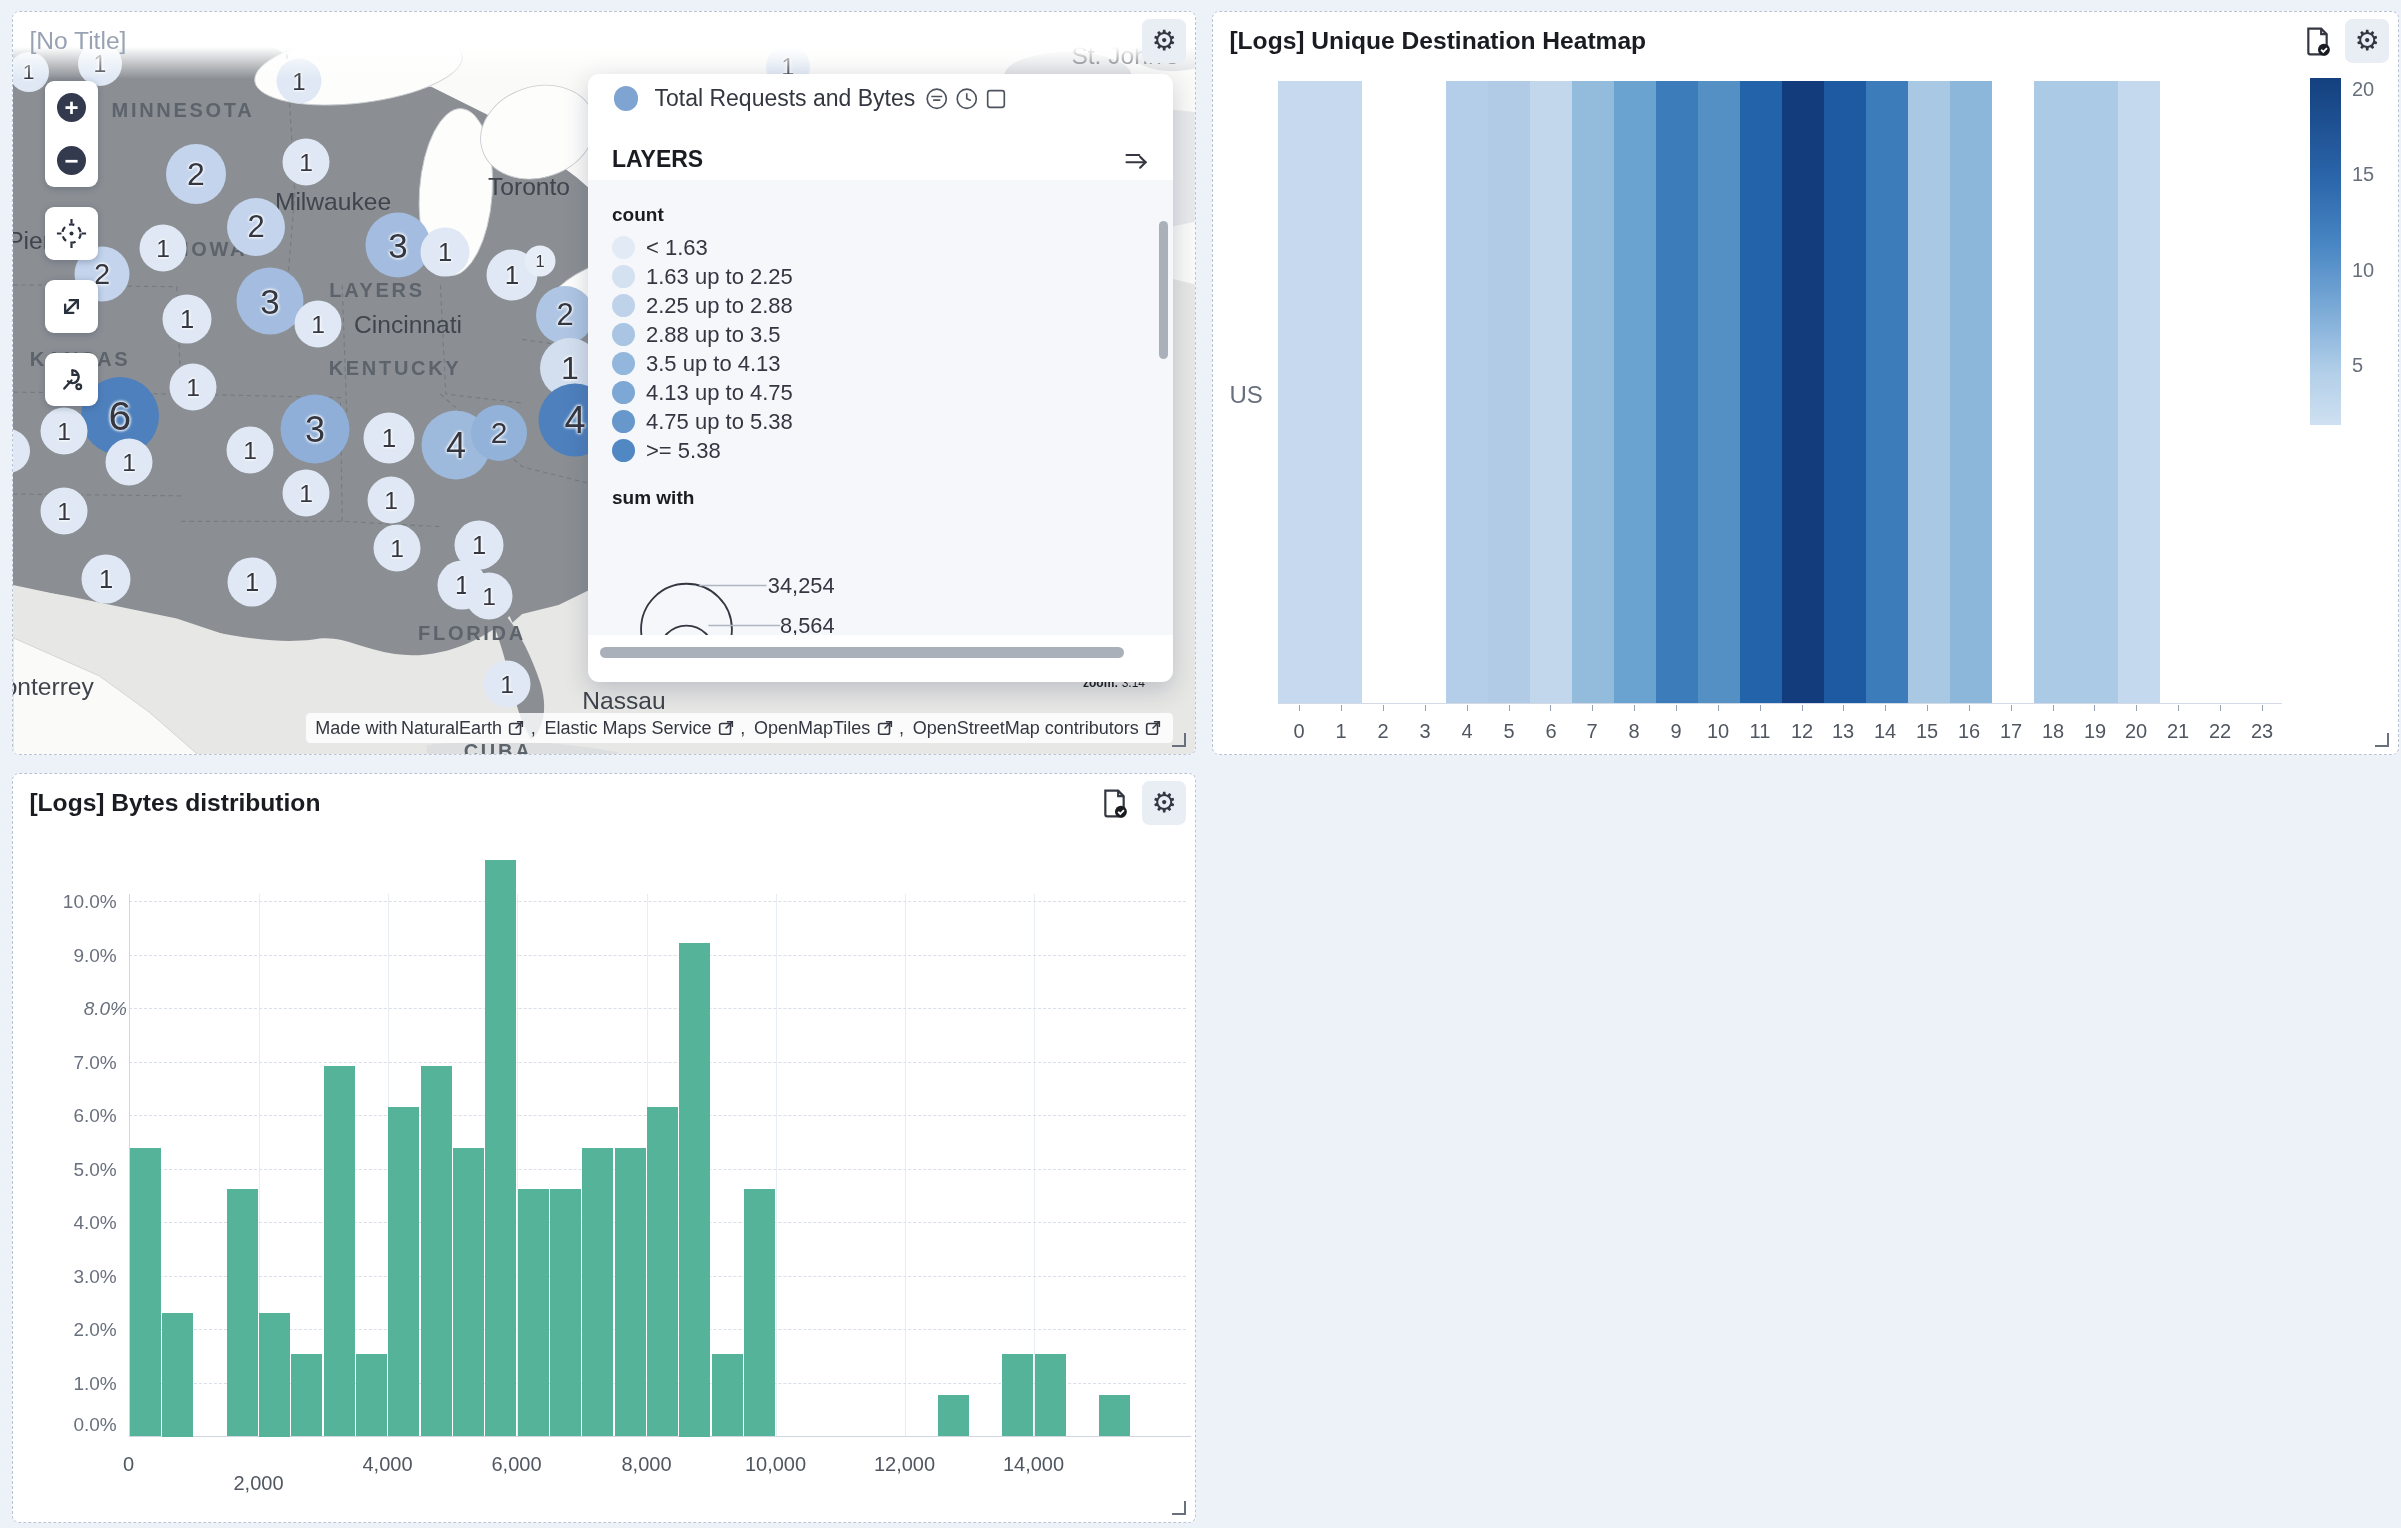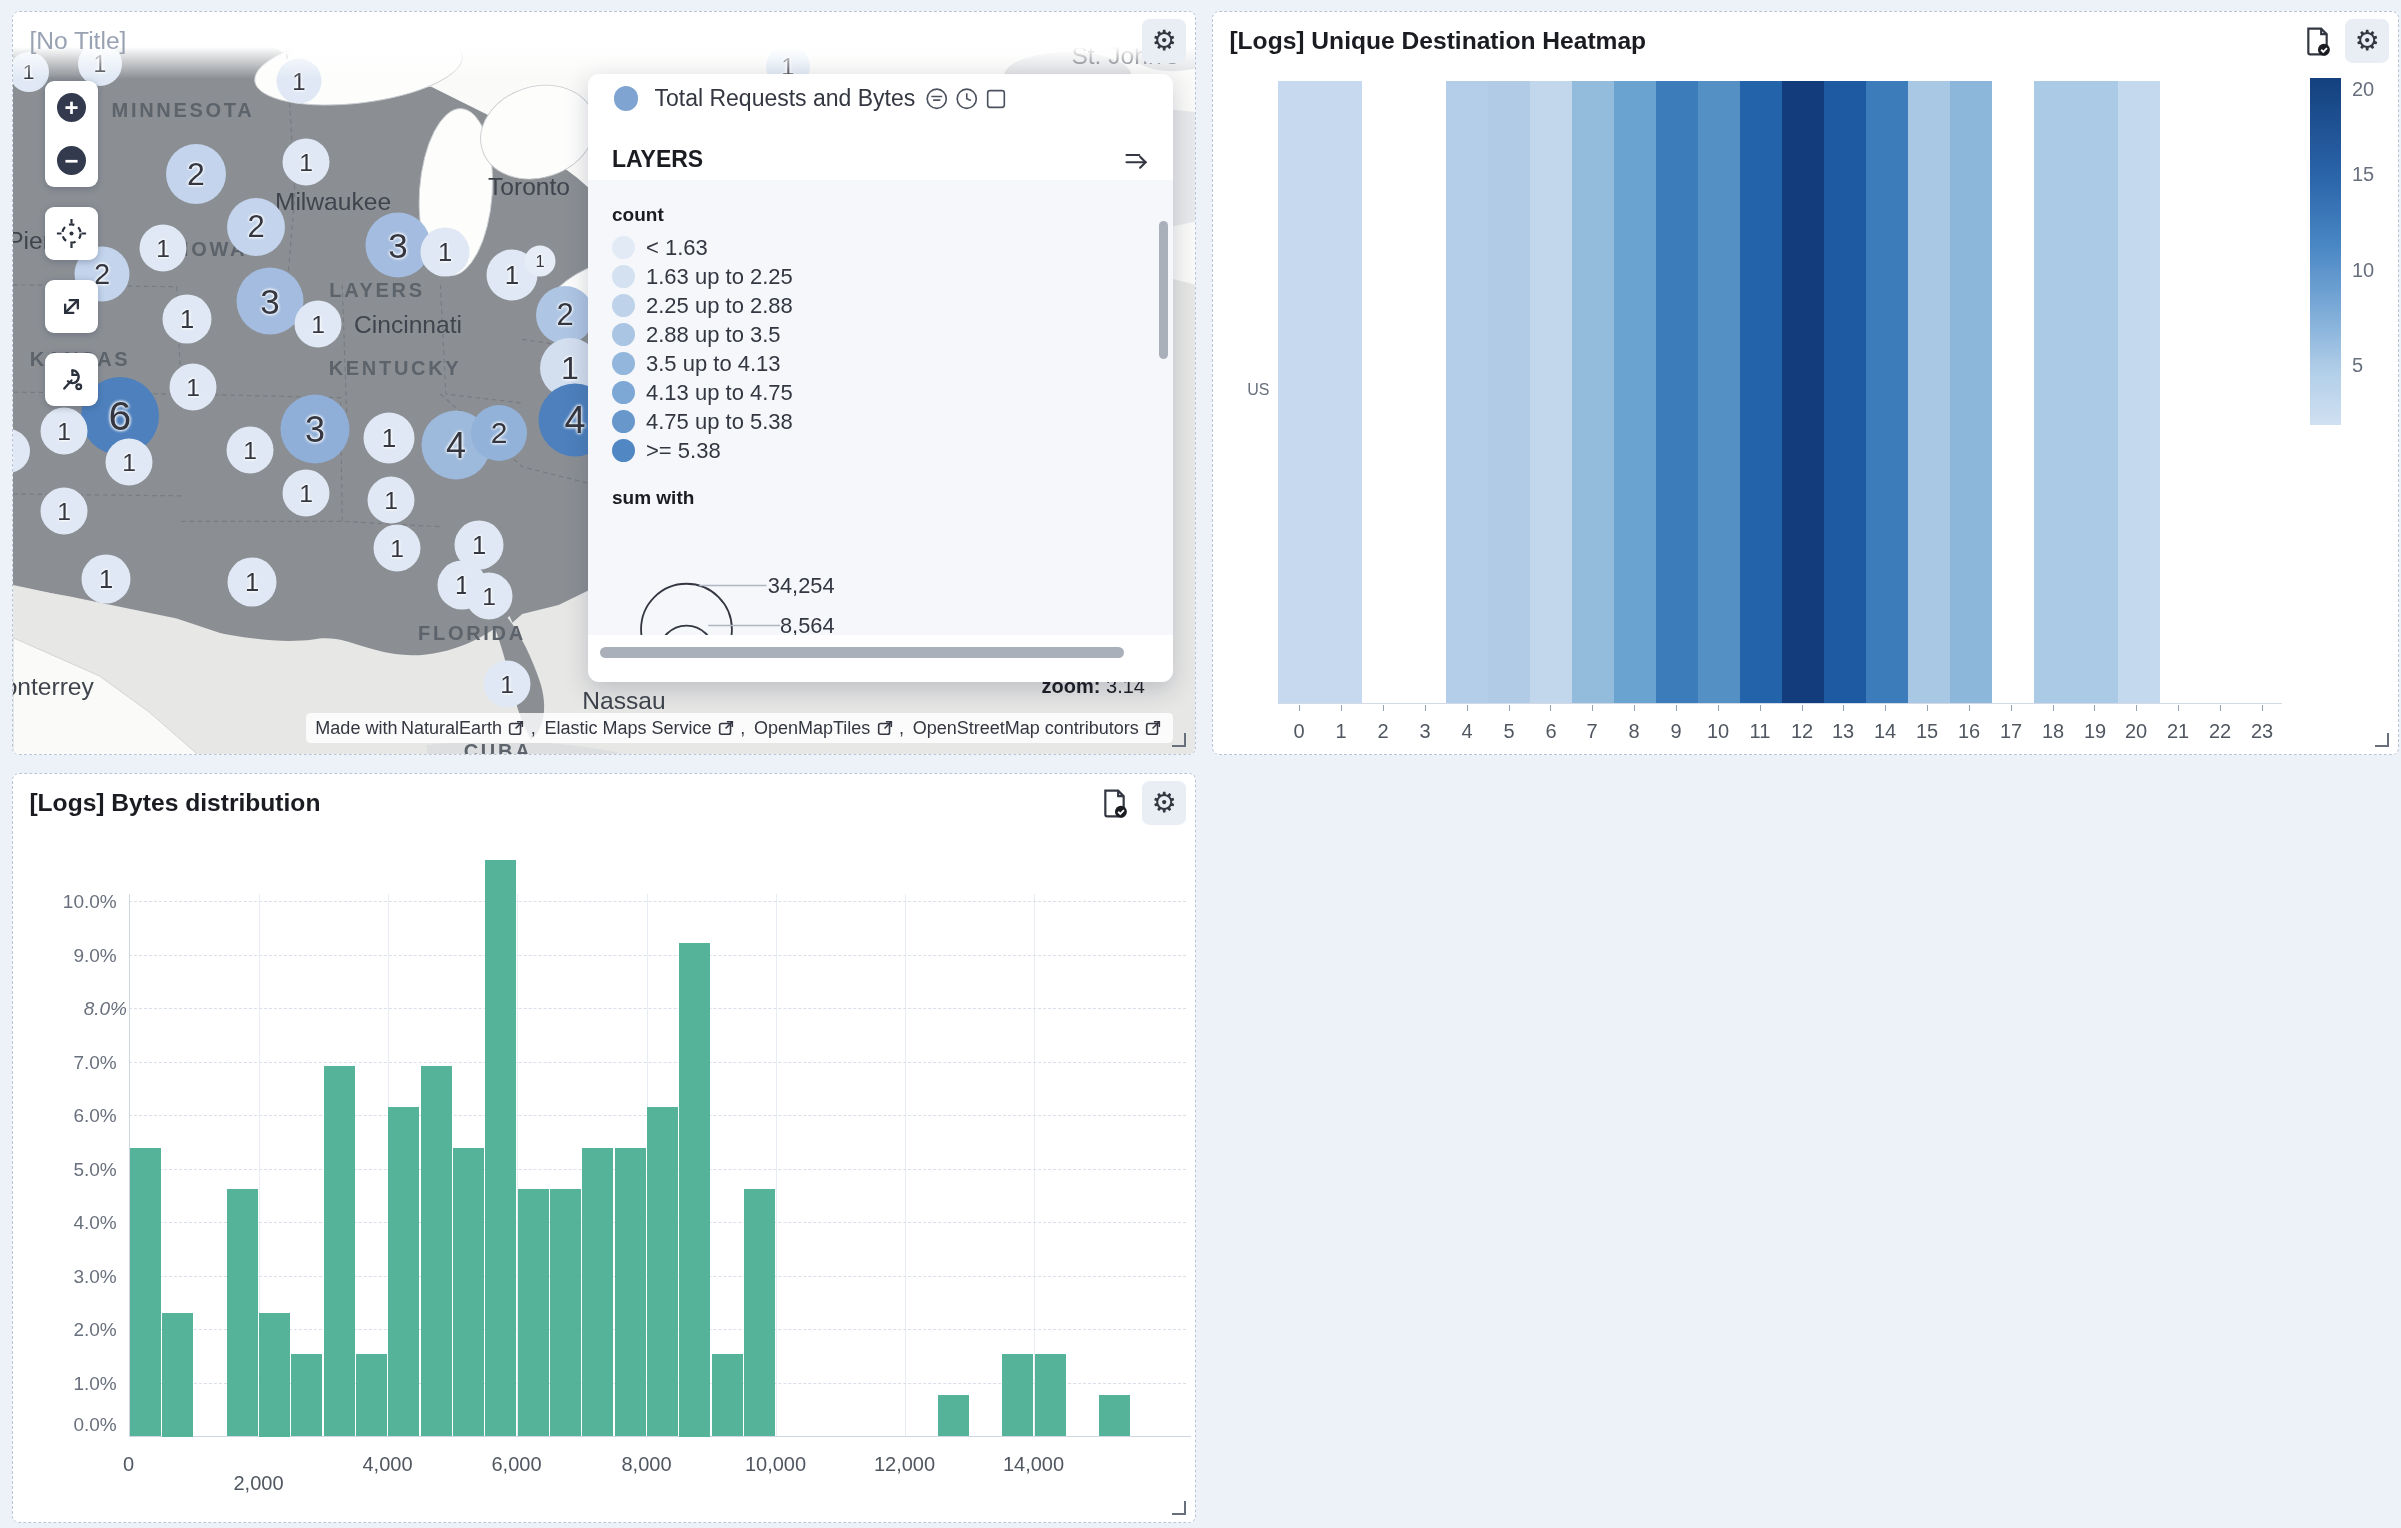--- a/index.html
+++ b/index.html
@@ -58,7 +58,7 @@
   #hm-axisline { position:absolute; left:65px; top:691px; width:1004px; height:0.9px; background:#d3dae6; }
   .hm-xlabel { position:absolute; top:708px; width:42px; text-align:center; font-size:20px; color:#515761; }
   .hm-tick { position:absolute; top:693px; width:0.9px; height:6.4px; background:#98a2b3; }
-  #hm-ylabel { position:absolute; left:16.4px; top:369px; width:40px; text-align:right; font-size:16px; color:#69707d; }
+  #hm-ylabel { position:absolute; left:16.4px; top:369px; width:40px; font-size:24px; color:#69707d; }
   #hm-legendbar { position:absolute; left:1097px; top:66px; width:31px; height:347px;
      background:linear-gradient(#14407e 0%, #2a64a9 28%, #4886c4 48%, #7fadd8 68%, #b3cfe9 85%, #cfe0f1 100%); }
   .hm-legend-tick { position:absolute; left:1139px; font-size:20px; color:#69707d; }

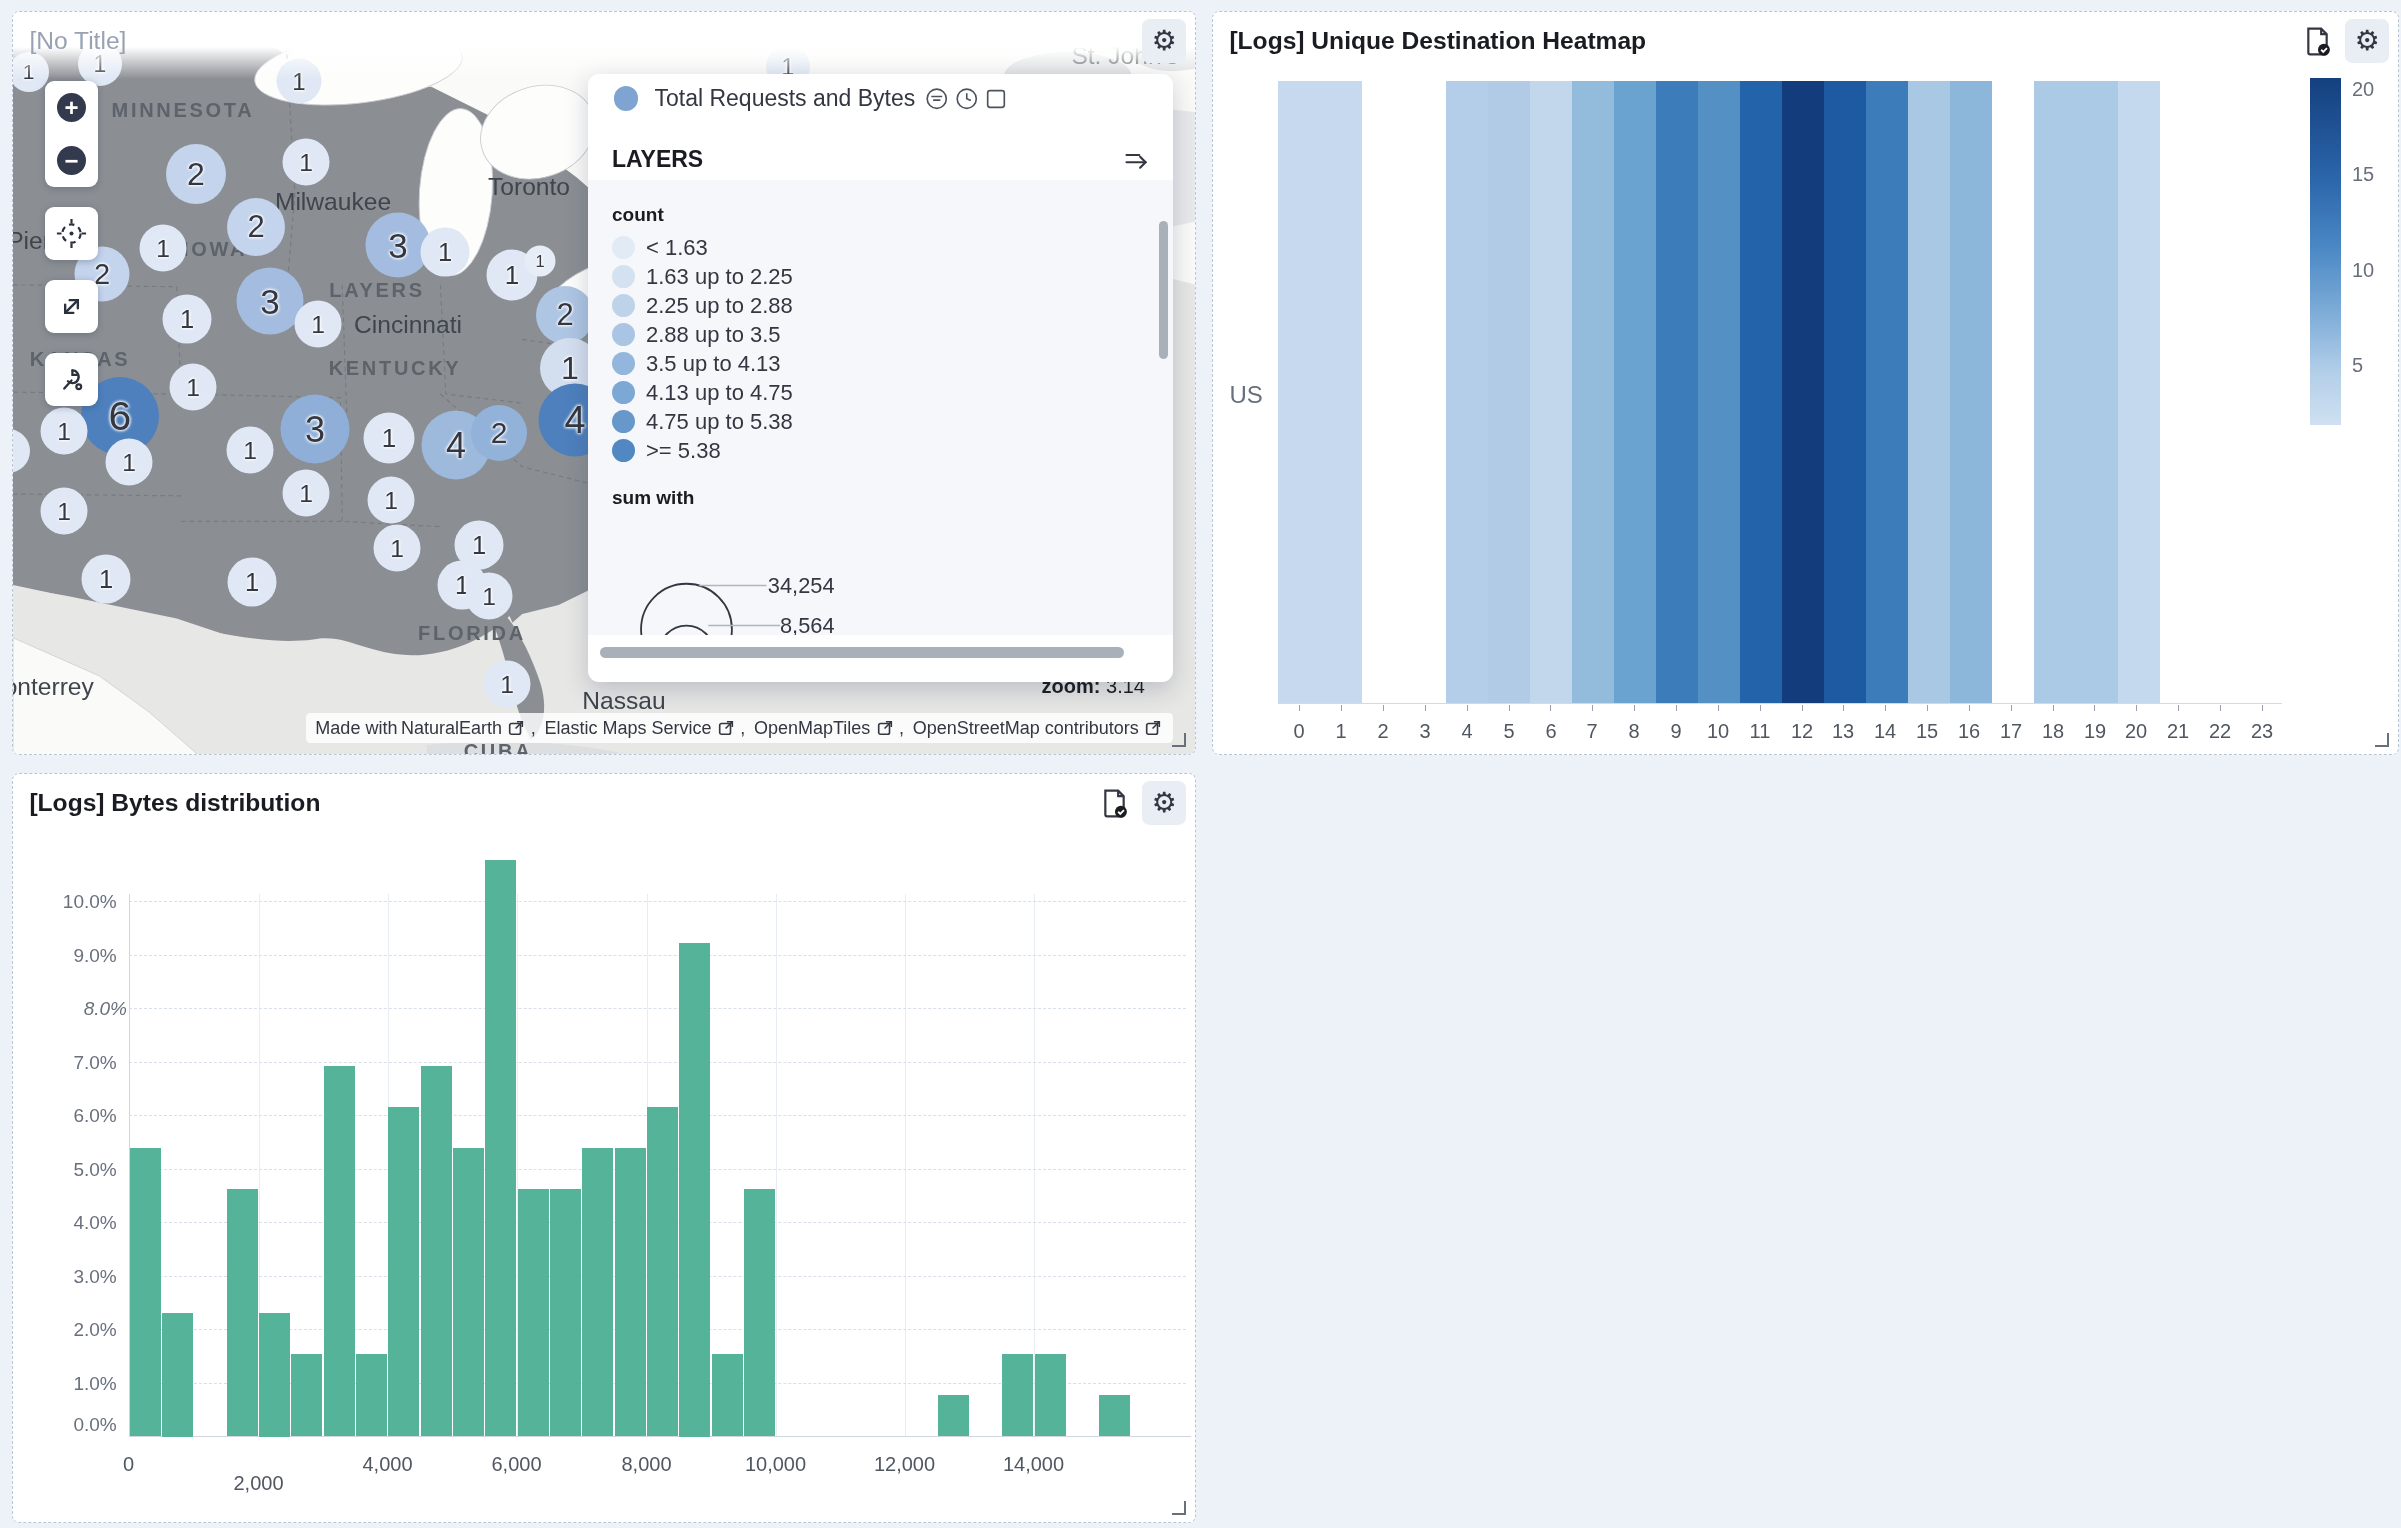--- a/index.html
+++ b/index.html
@@ -31,7 +31,7 @@
   .zoom-circle { width:29px; height:29px; border-radius:50%; background:#343a4d; color:#fff; font-size:24px; font-weight:700; display:flex; align-items:center; justify-content:center; line-height:1; }
   #map-attribution { position:absolute; right:22px; bottom:11px; z-index:6; background:rgba(255,255,255,.82); border-radius:4.5px; padding:4.5px 9px; font-size:18px; color:#343741; display:flex; align-items:center; gap:3.6px; white-space:nowrap; }
   .ext-ico { display:inline-block; margin:0 1.8px; }
-  #map-zoomlevel { position:absolute; right:50px; bottom:56px; z-index:6; font-size:20px; color:#1a1c21; }
+  #map-zoomlevel { position:absolute; right:50px; bottom:64px; z-index:6; font-size:12px; color:#1a1c21; }
   #map-zoomlevel b { font-weight:700; }
 
   

